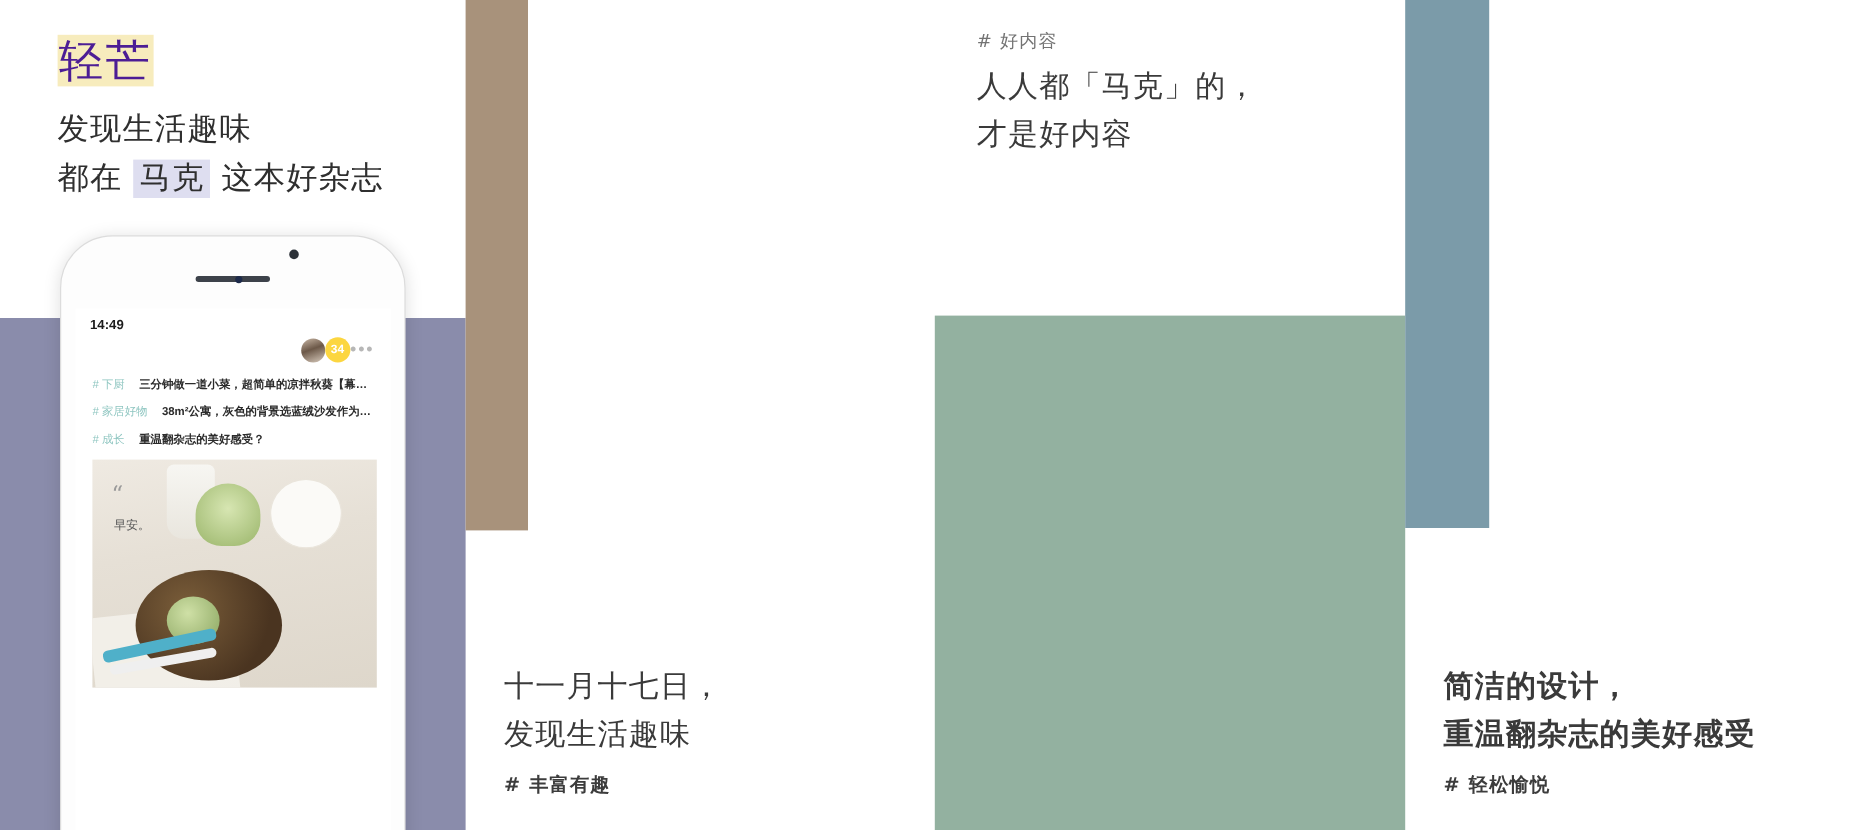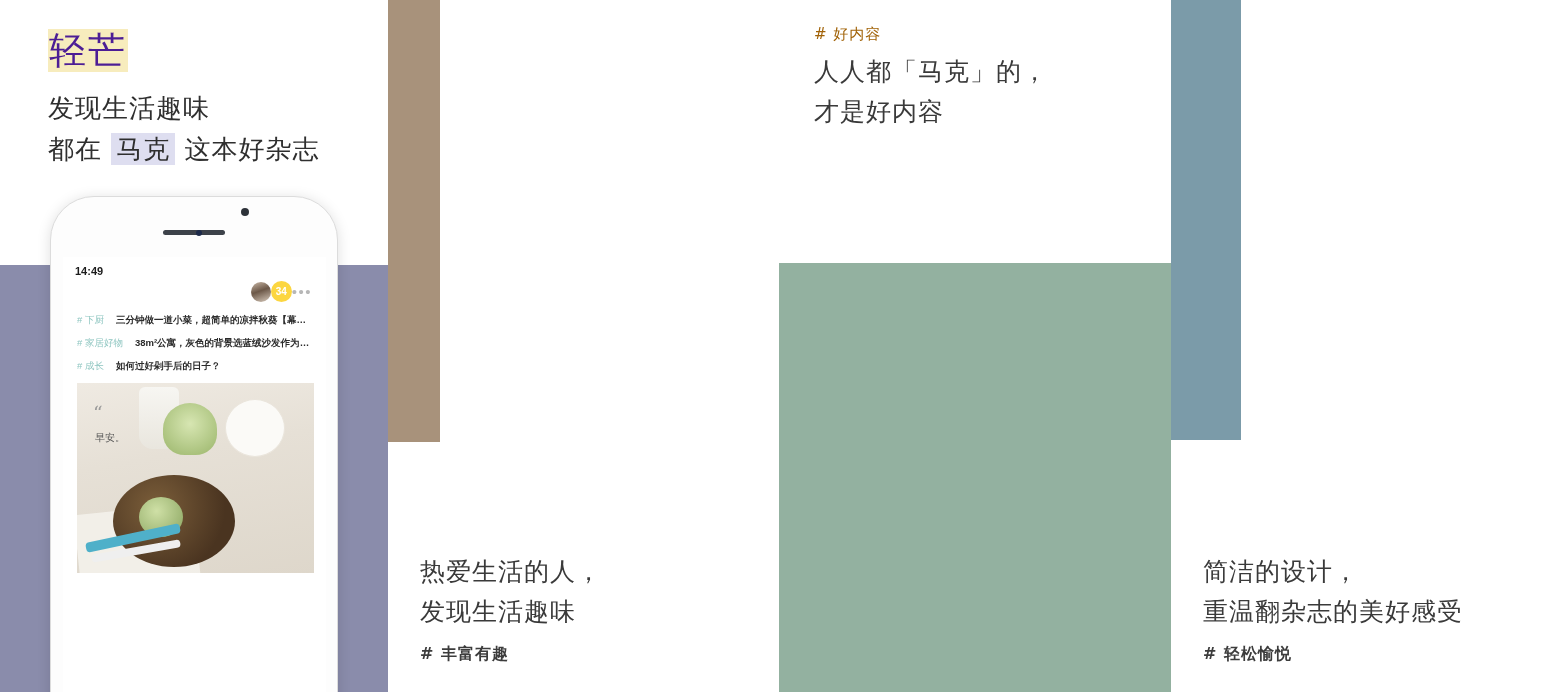--- a/index.html
+++ b/index.html
@@ -37,7 +37,7 @@
           font-family:"DejaVu Sans",sans-serif; letter-spacing:1px; }
   .copy-sub { position:absolute; font-size:16px; color:#3c3c3c; letter-spacing:1px;
               font-family:"DejaVu Sans",sans-serif;font-weight:bold; }
-  .eyebrow { position:absolute; font-size:15px; color:#a16207; letter-spacing:1px;
+  .eyebrow { position:absolute; font-size:15px; color:#737373; letter-spacing:1px;
              font-family:"DejaVu Sans",sans-serif; }
 
   

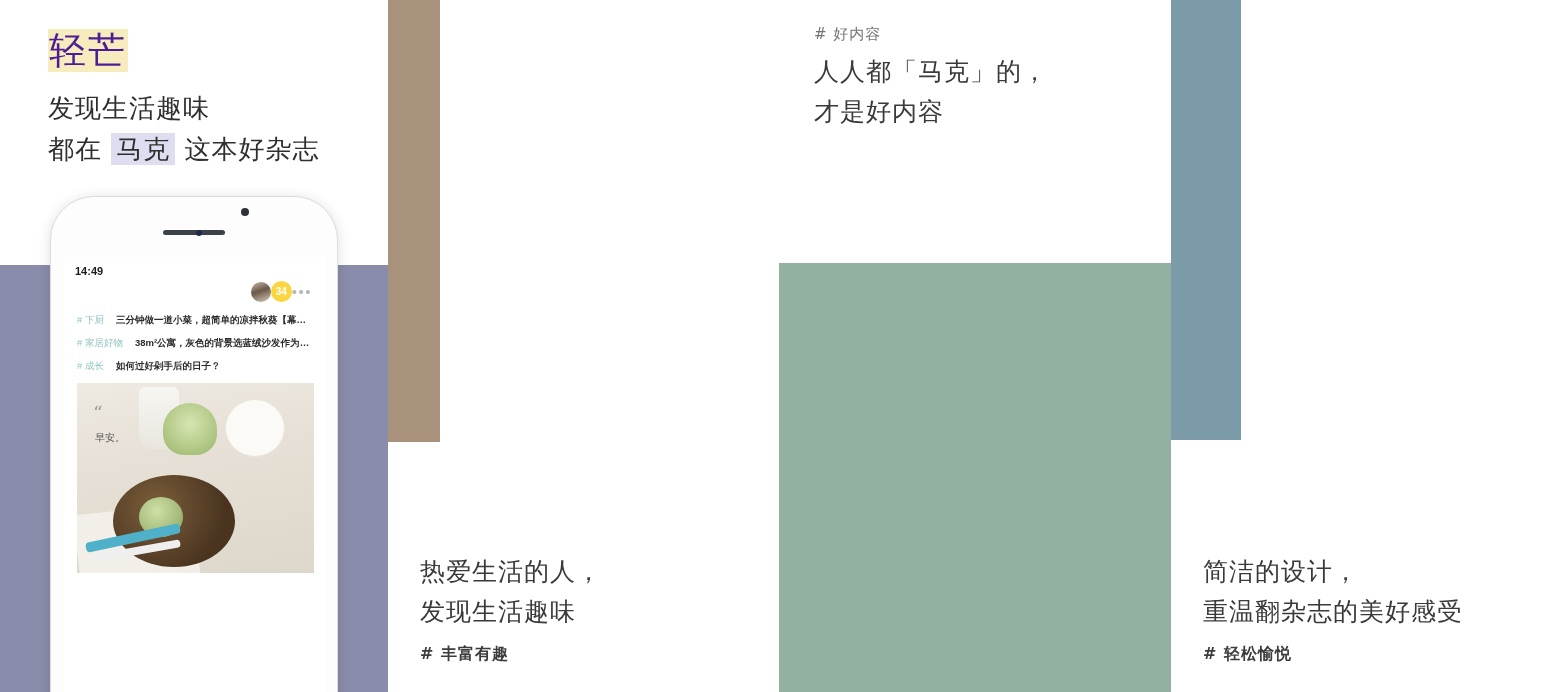--- a/index.html
+++ b/index.html
@@ -159,7 +159,7 @@
           </div>
           <div class="feedrow">
             <span class="feedtag"># 成长</span>
-            <span class="feedtxt">如何过好剁手后的日子？</span>
+            <span class="feedtxt">重温翻杂志的美好感受？</span>
           </div>
         </div>
 

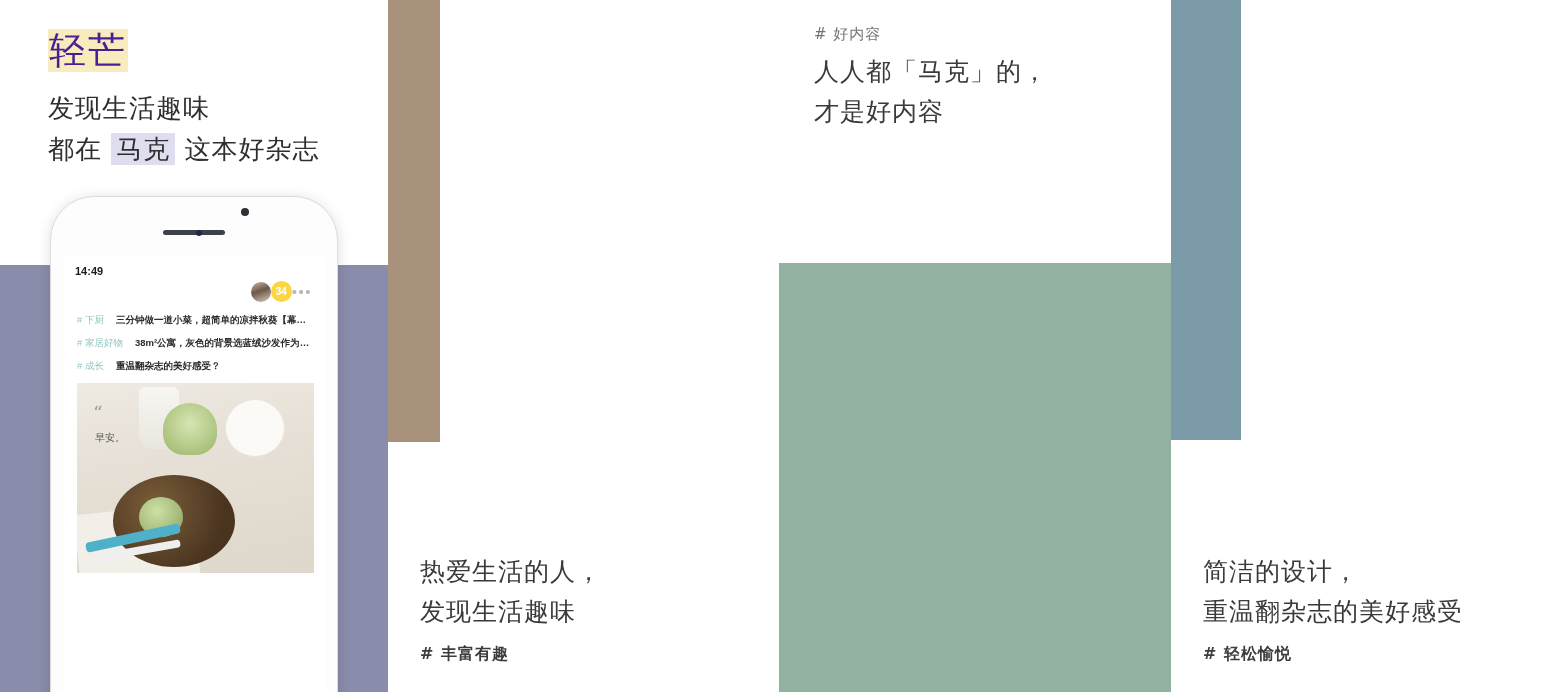--- a/index.html
+++ b/index.html
@@ -181,7 +181,7 @@
   <div class="panel p2">
 
     <div class="copy" style="left:32px; top:552px;">
-      <div>热爱生活的人，</div>
+      <div>十一月十七日，</div>
       <div>发现生活趣味</div>
     </div>
     <div class="copy-sub" style="left:32px; top:644px;"># 丰富有趣</div>

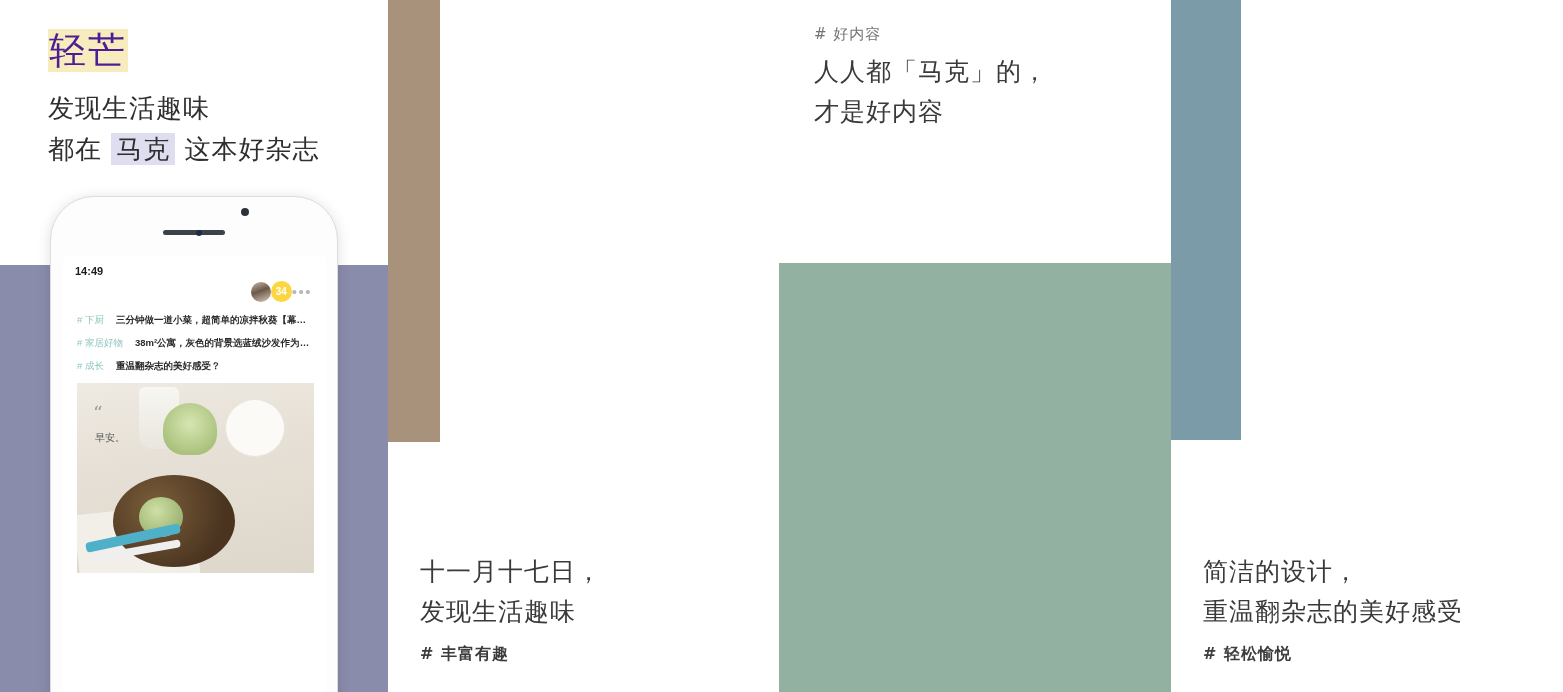--- a/index.html
+++ b/index.html
@@ -199,7 +199,7 @@
 
   <div class="panel p4">
 
-    <div class="copy" style="left:32px; top:552px;">
+    <div class="copy" style="left:32px; top:552px;font-weight:bold;">
       <div>简洁的设计，</div>
       <div>重温翻杂志的美好感受</div>
     </div>

